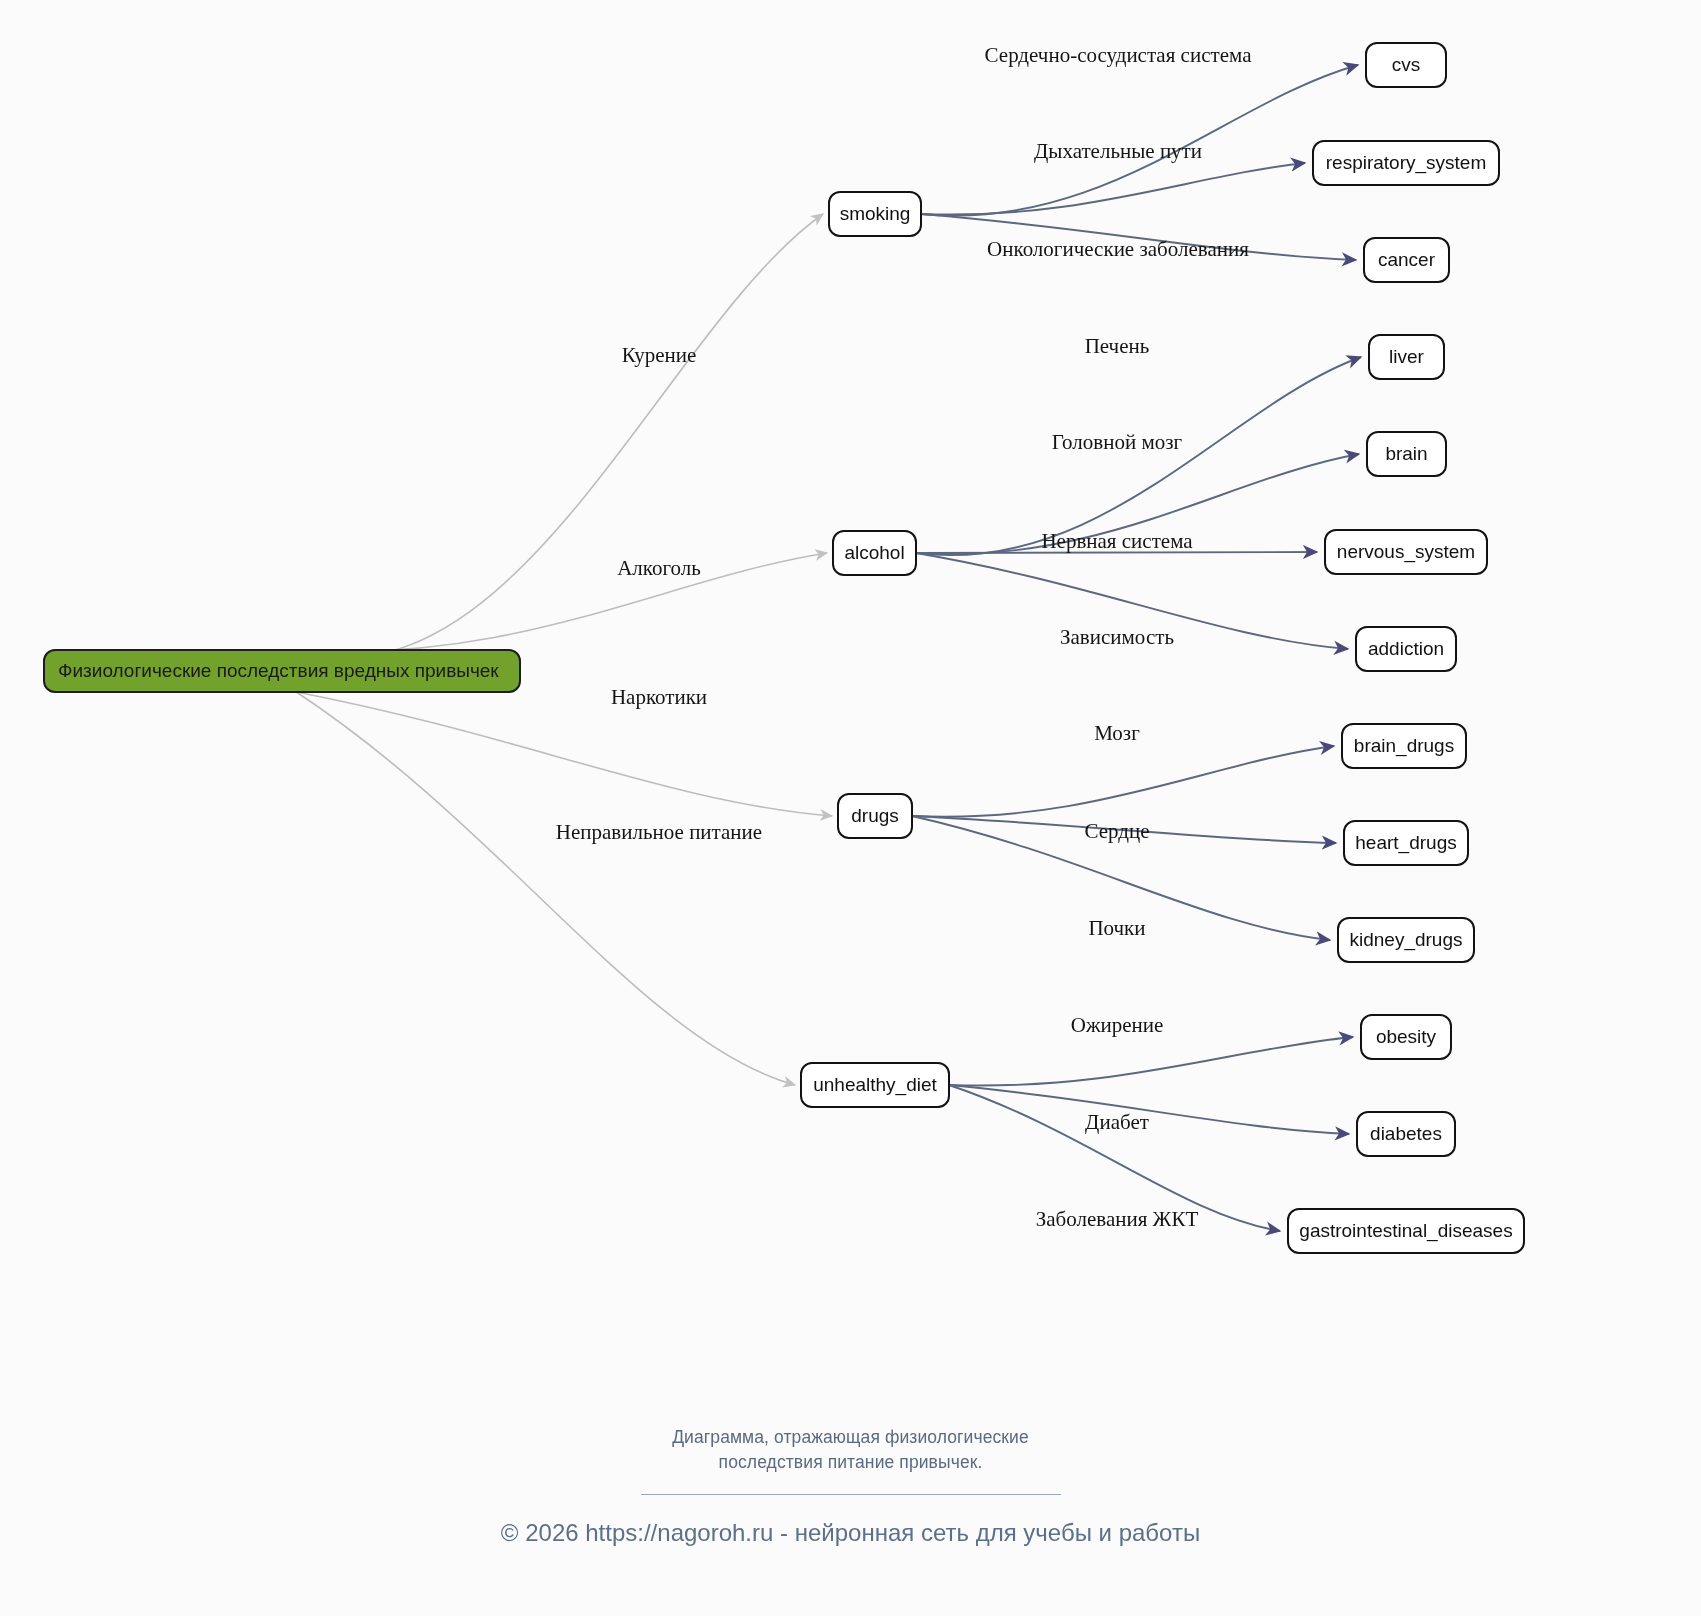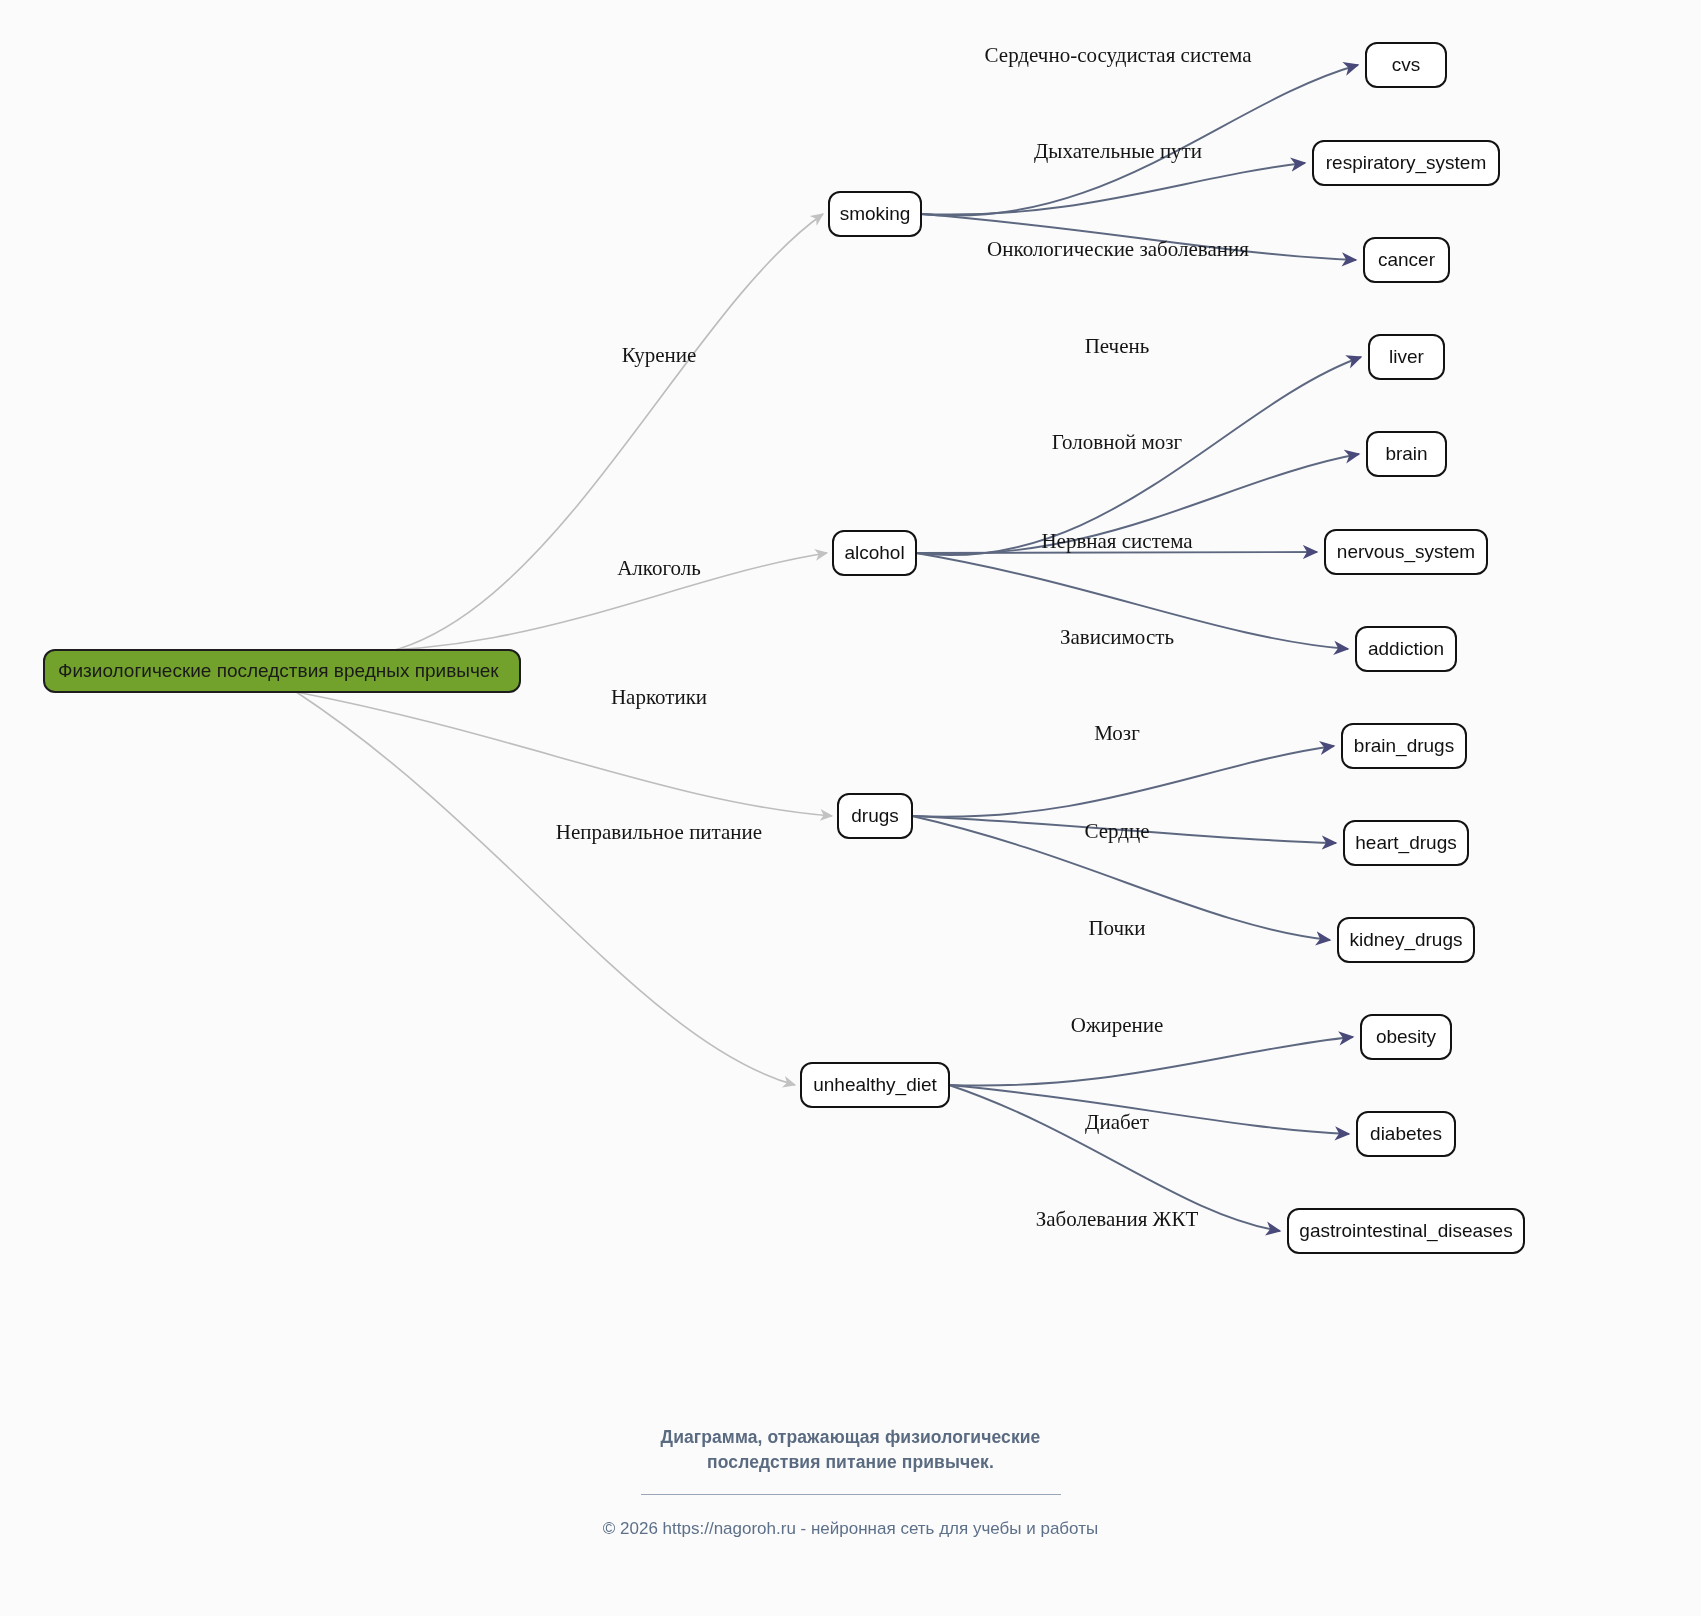--- a/index.html
+++ b/index.html
@@ -73,7 +73,7 @@
   .caption-text {
     font-family: "Liberation Sans", sans-serif;
     font-size: 17.5px;
-    font-weight: bold;
+    font-weight: normal;
     color: #5a6a80;
     line-height: 1.45;
     letter-spacing: 0.1px;

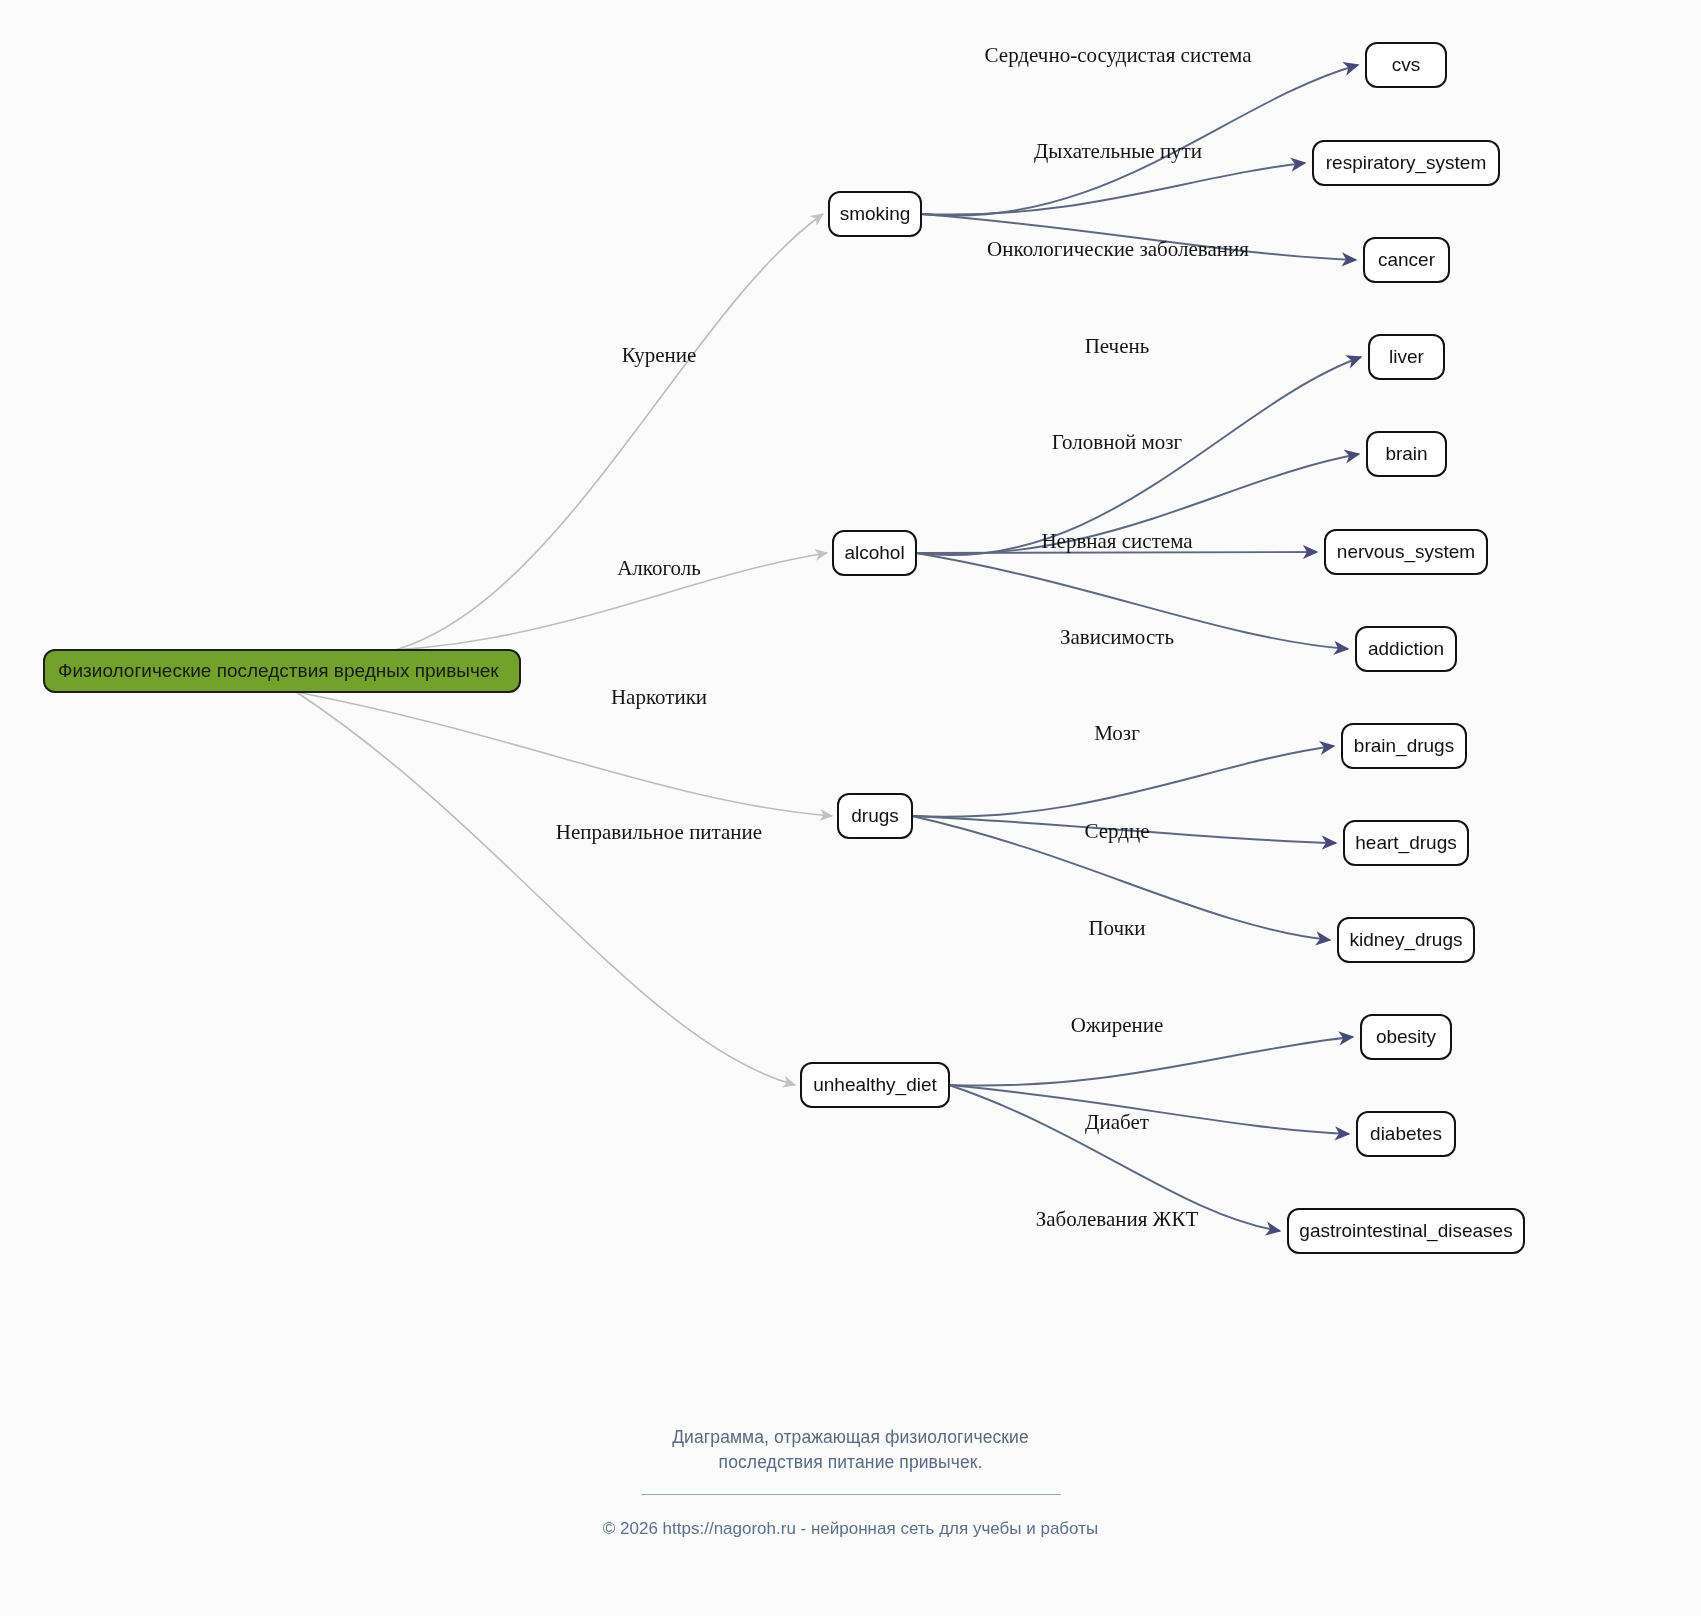--- a/index.html
+++ b/index.html
@@ -88,7 +88,7 @@
   }
   .footer-text {
     font-family: "Liberation Sans", sans-serif;
-    font-size: 17px;
+    font-size: 24px;
     color: #5d7089;
     text-align: center;
     margin-top: 24px;

